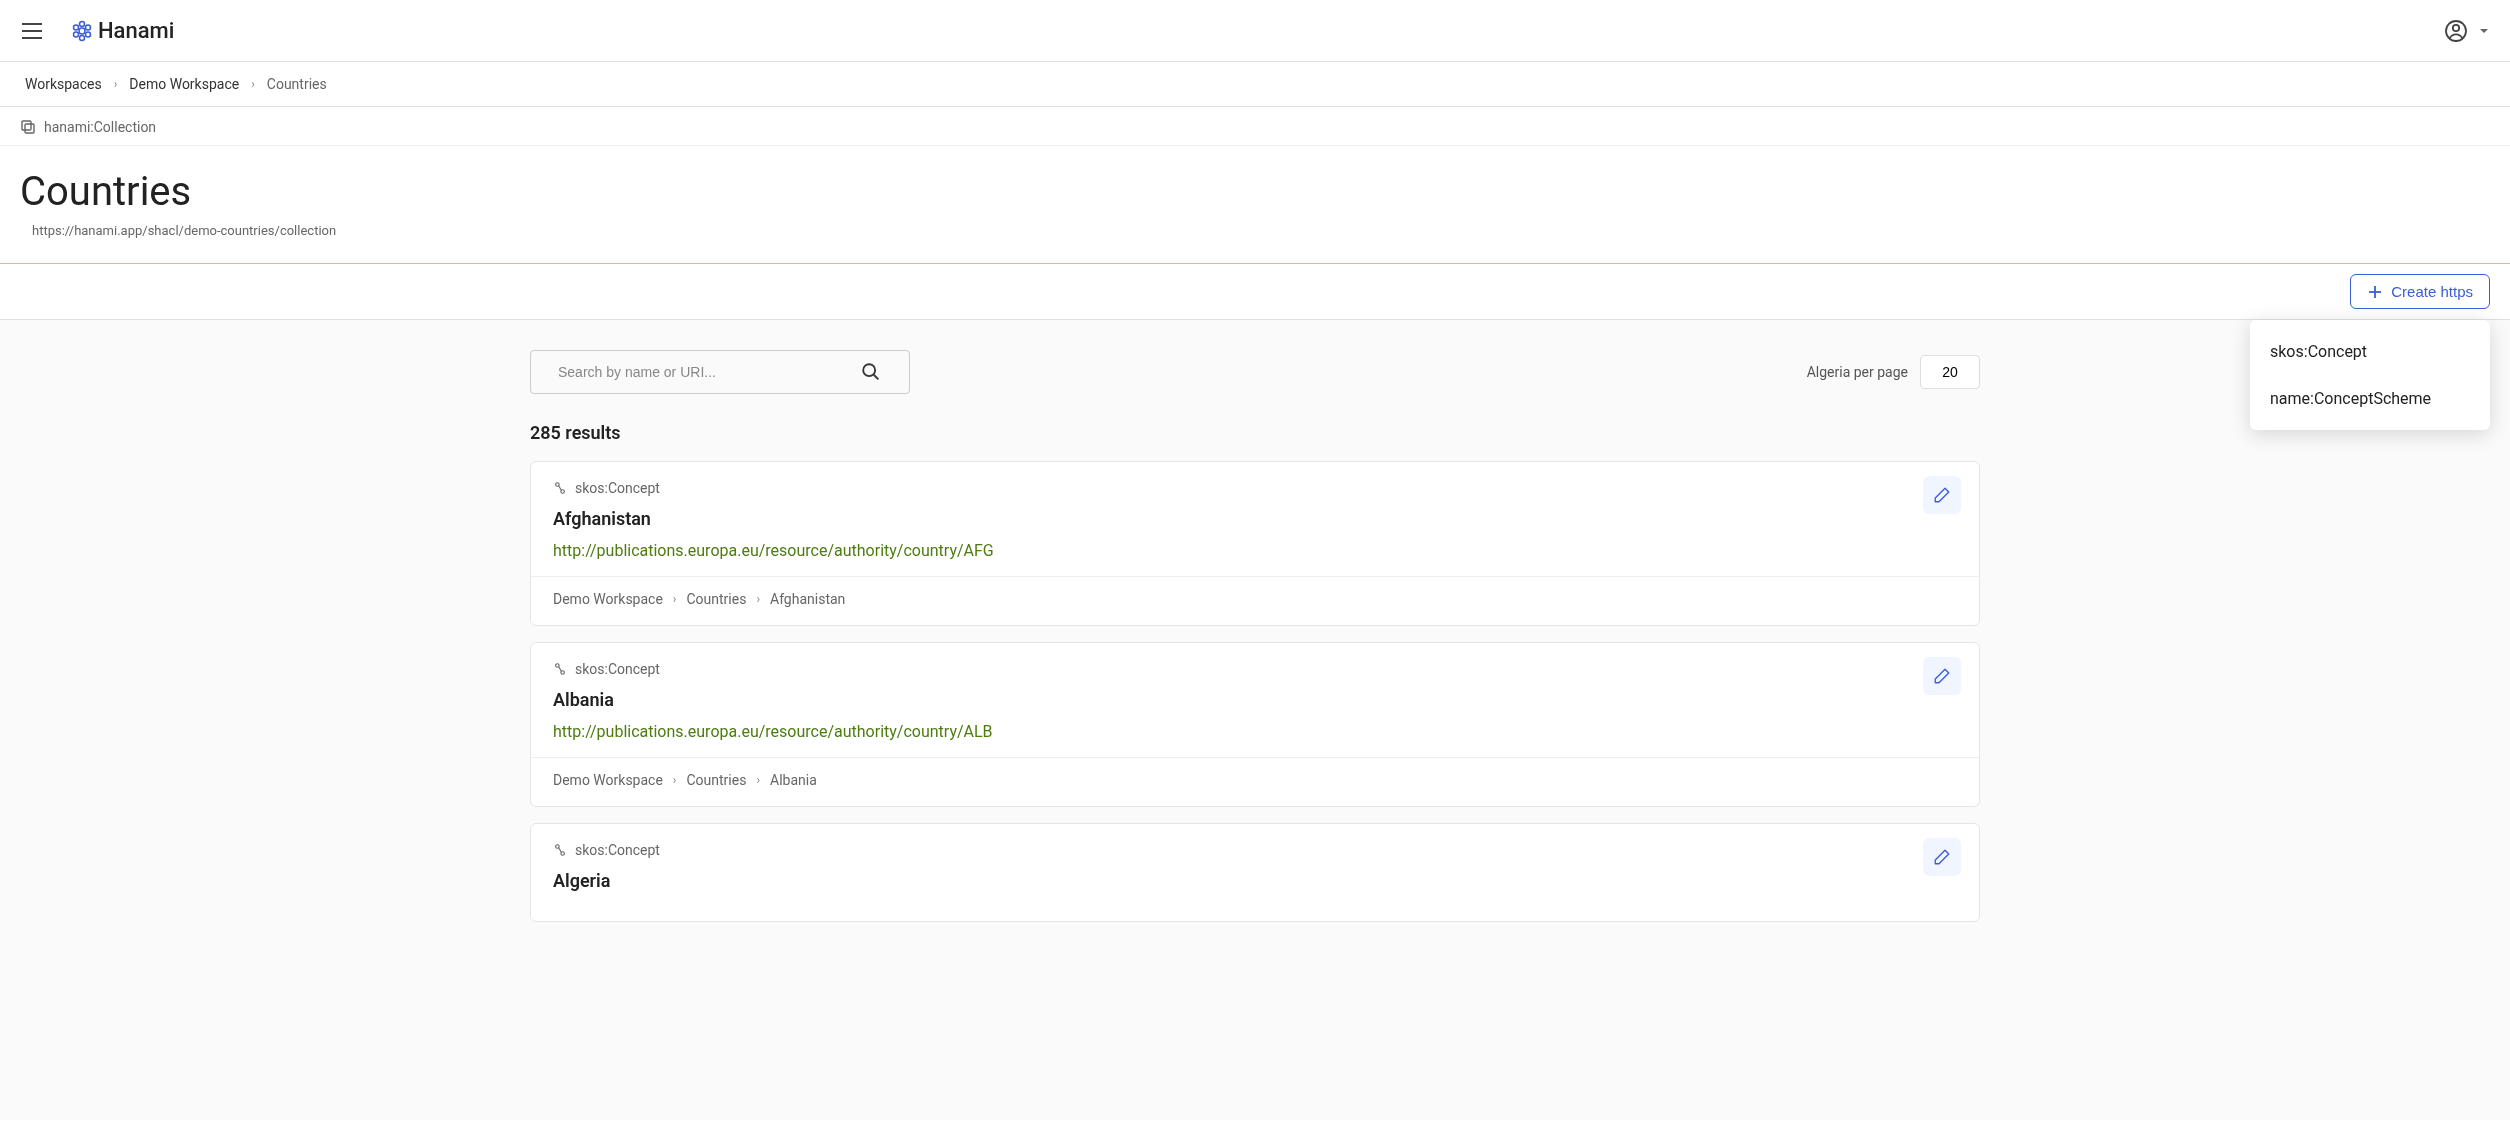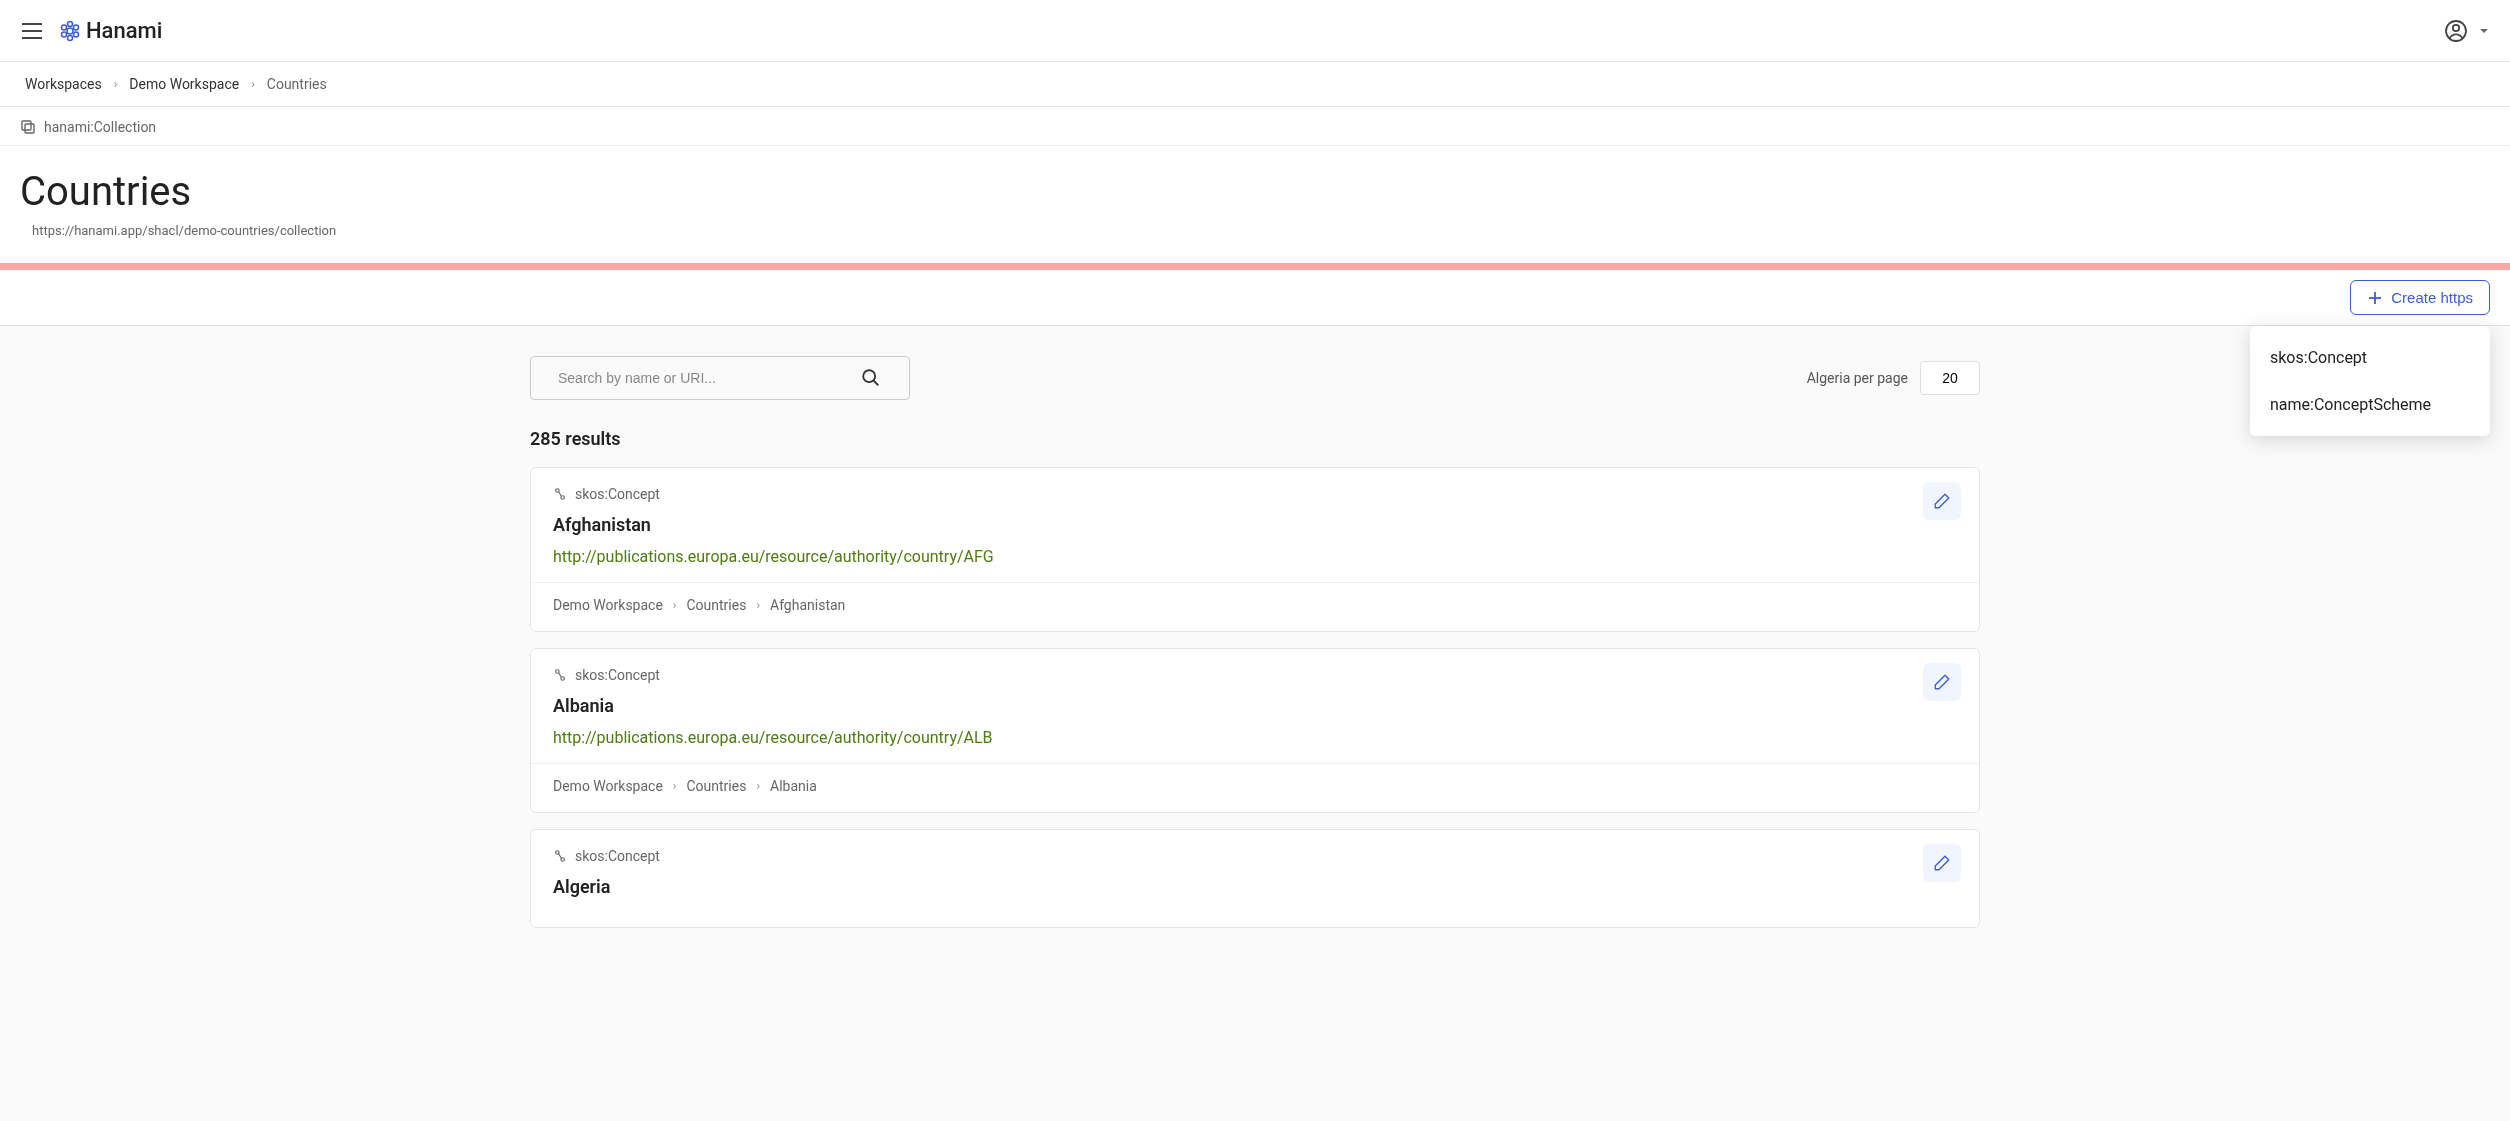--- a/index.html
+++ b/index.html
@@ -20,7 +20,7 @@
     .topbar-left {
       display: flex;
       align-items: center;
-      gap: 14px;
+      gap: 26px;
     }
     .hamburger {
       width: 24px;

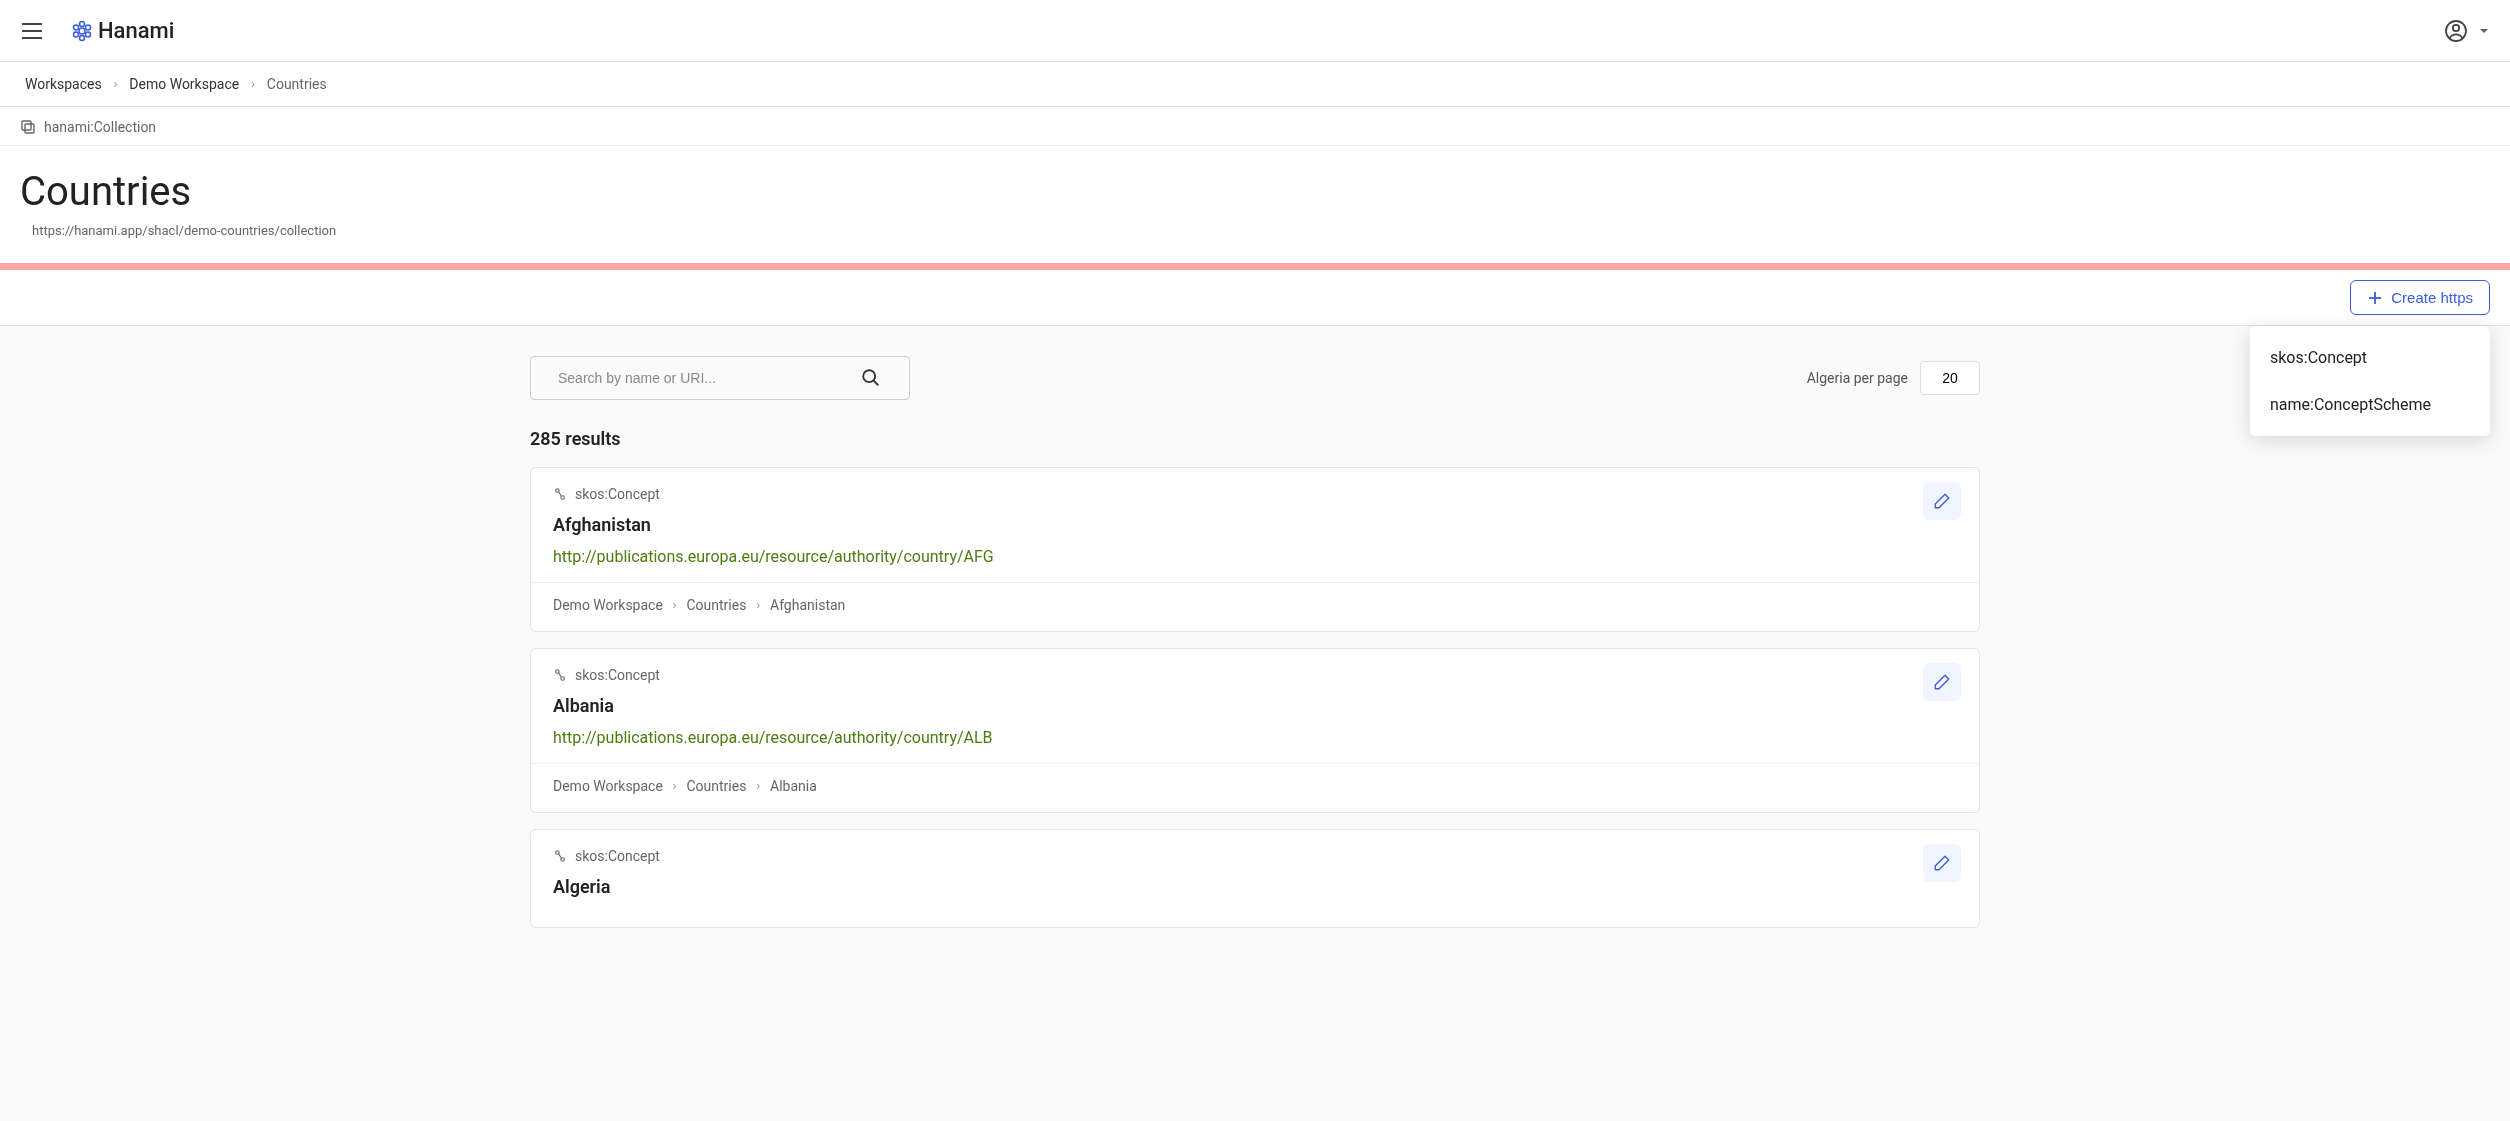--- a/index.html
+++ b/index.html
@@ -76,7 +76,7 @@
     }
     .header-block {
       padding: 12px 20px 25px 20px;
-      border-bottom: 7px solid #fca5a5;
+      border-bottom: 1px solid #fca5a5;
     }
     .collection-type {
       display: flex;

